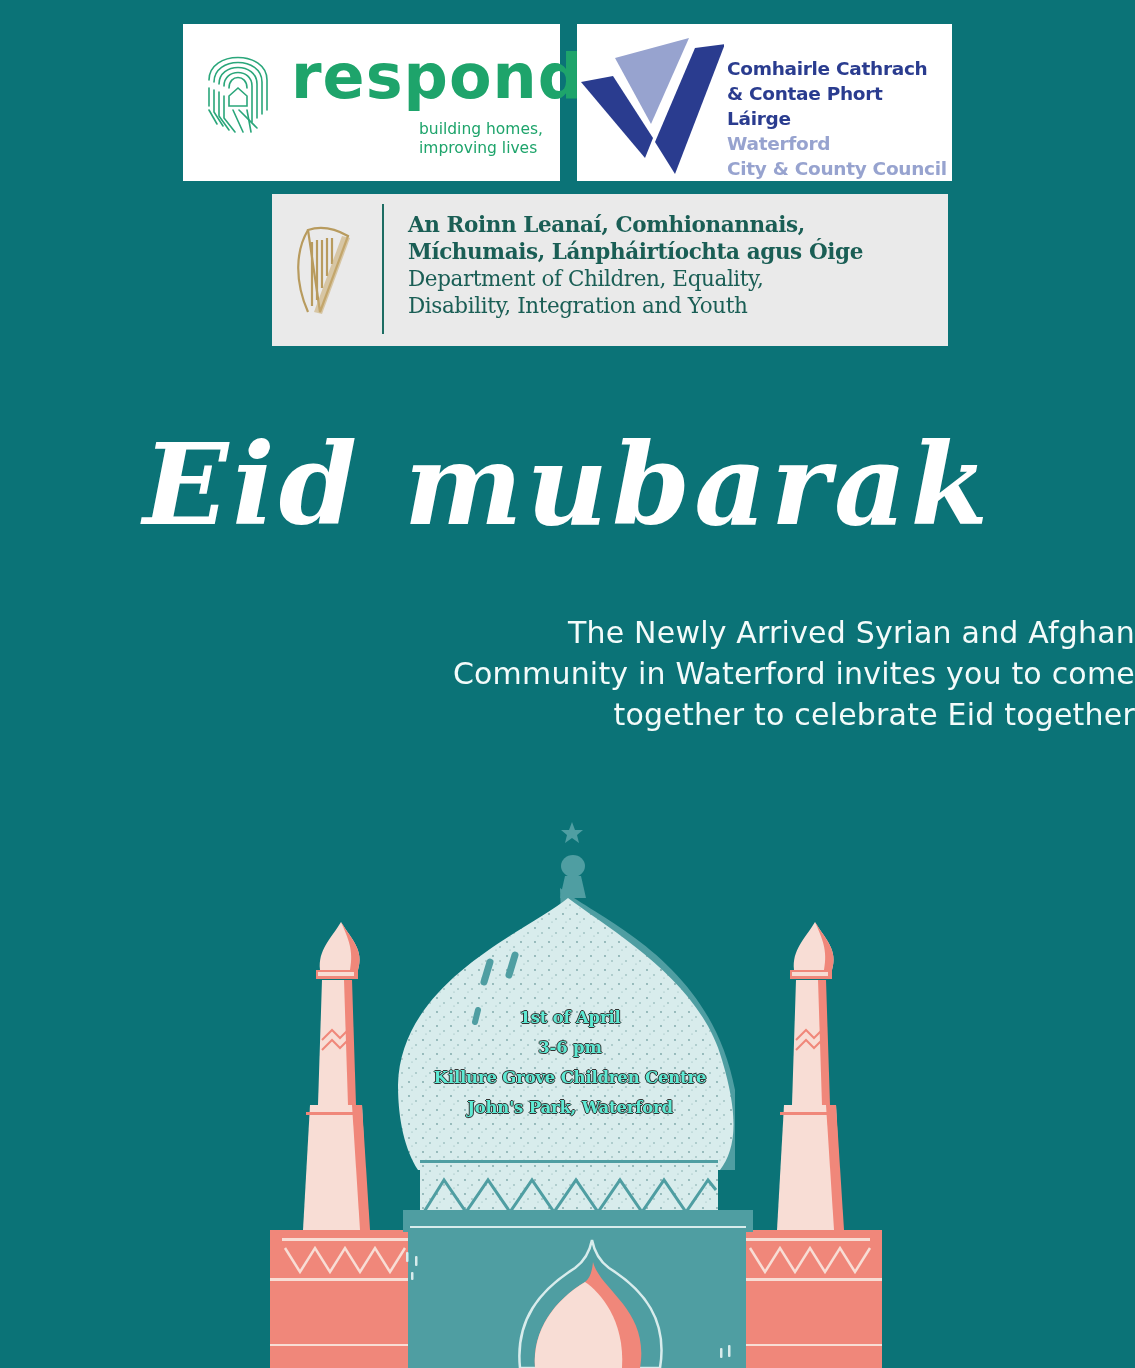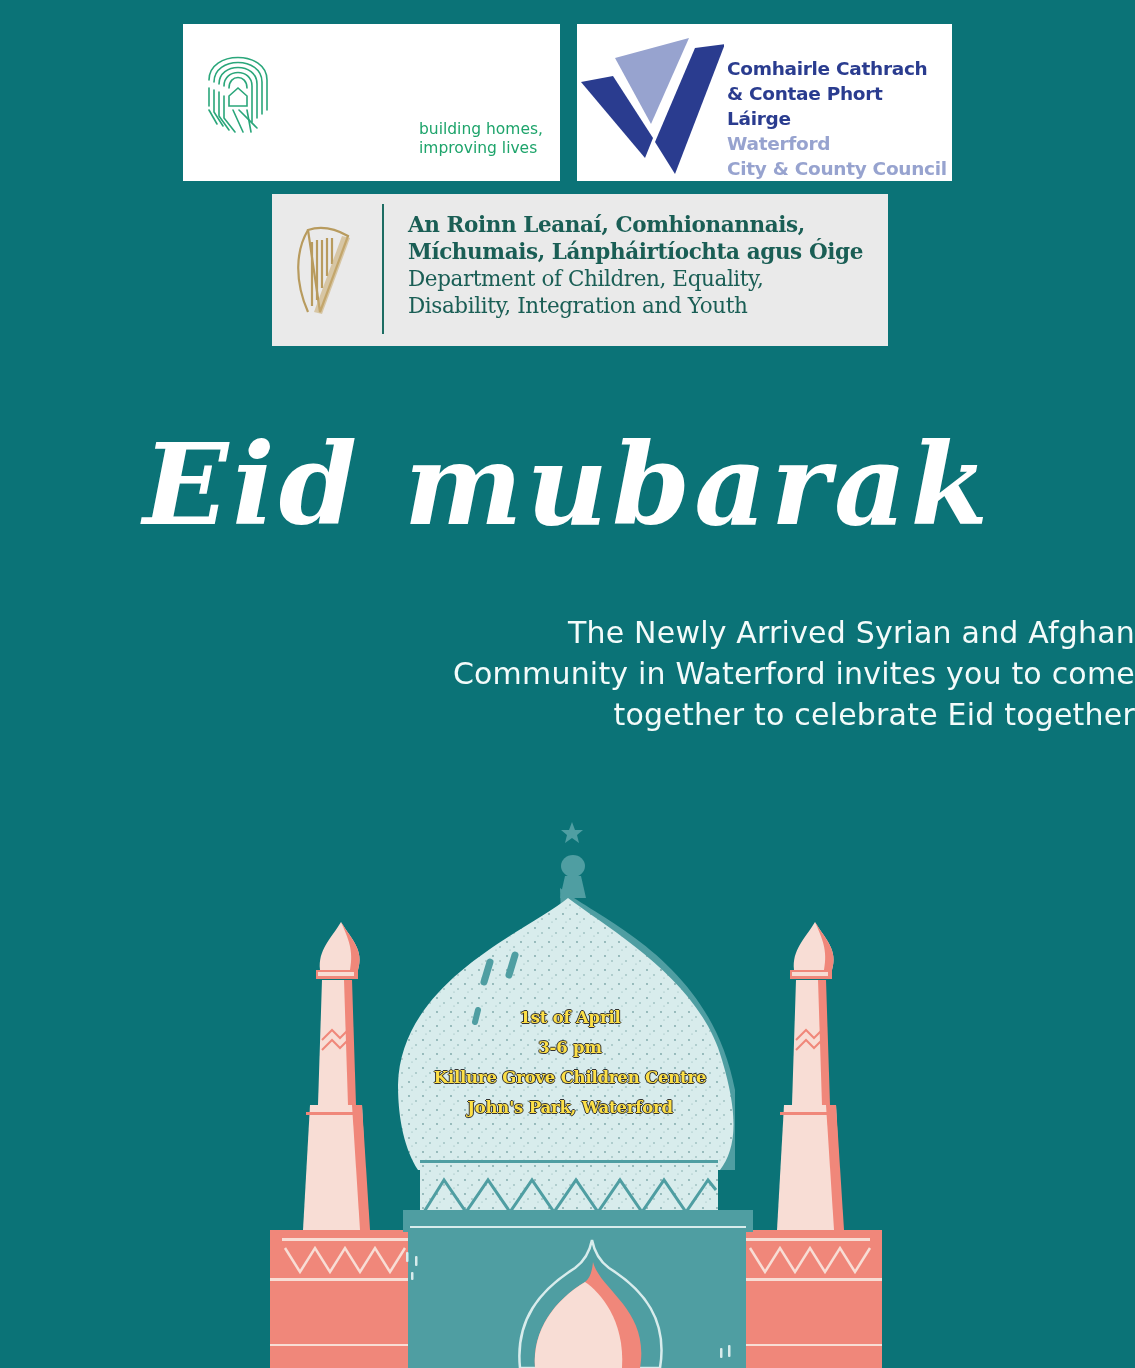--- a/index.html
+++ b/index.html
@@ -96,6 +96,7 @@
         <path d="M6 70 L14 84"></path>
       </g>
     </svg>
+    <div class="respond-word">respond</div>
     <div class="respond-tag">
       <div>building homes,</div>
       <div>improving lives</div>

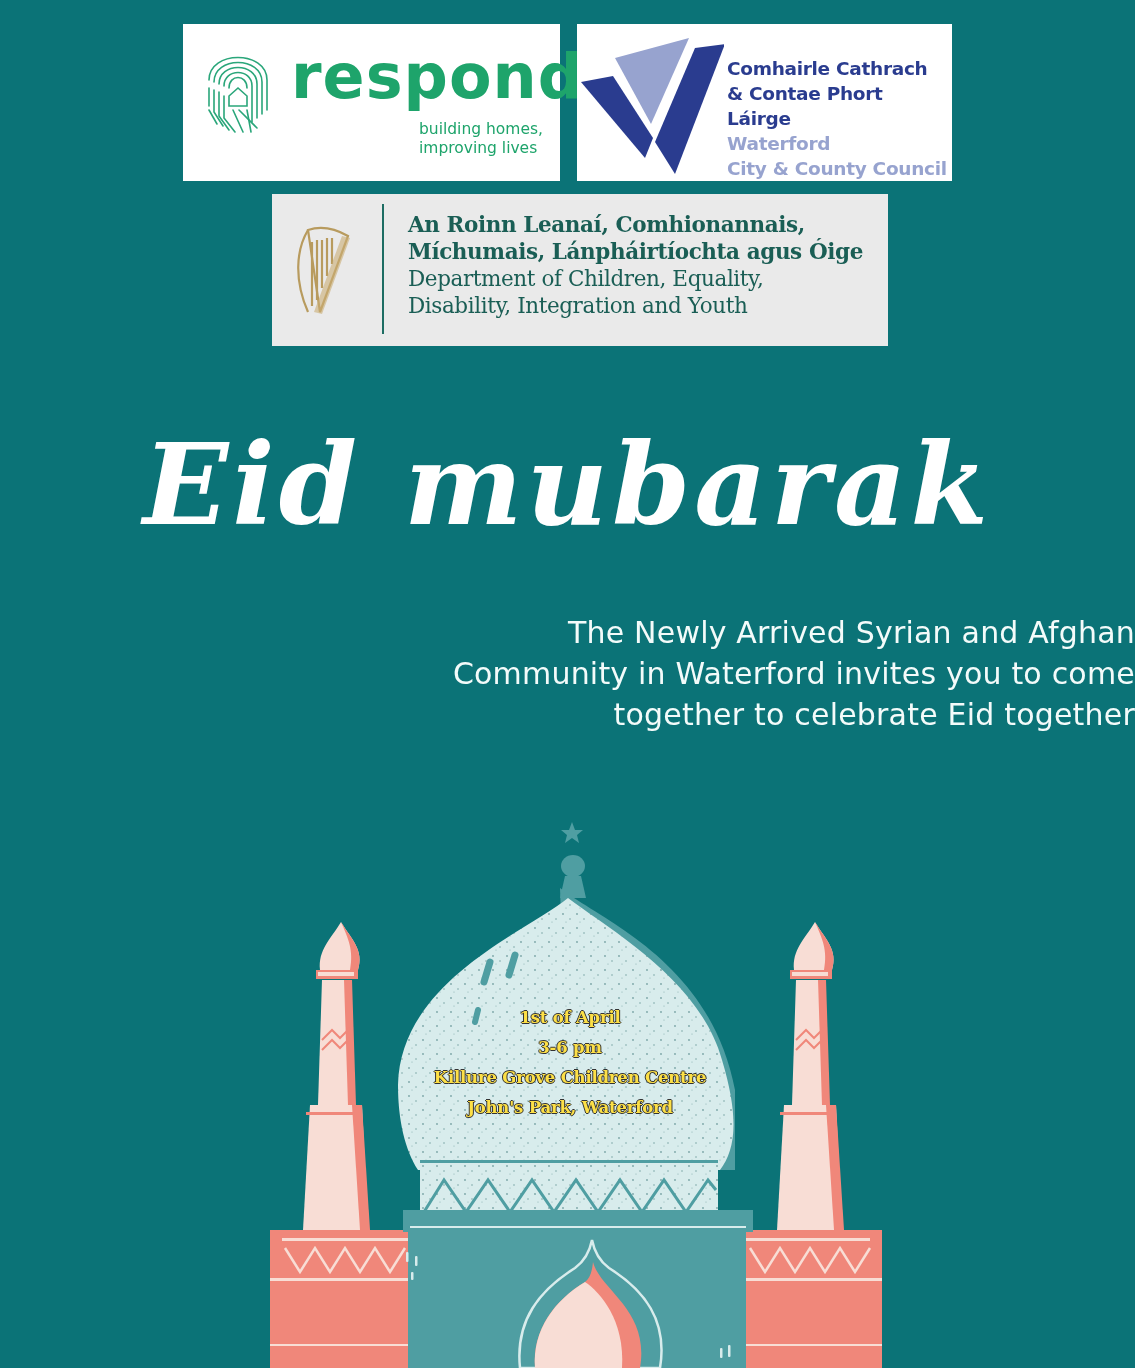--- a/index.html
+++ b/index.html
@@ -15,7 +15,7 @@
     .logo-box { position: absolute; background: #ffffff; box-sizing: border-box; }
     #respond-logo { left: 183px; top: 24px; width: 377px; height: 157px; }
     #waterford-logo { left: 577px; top: 24px; width: 375px; height: 157px; }
-    #dept-logo { left: 272px; top: 194px; width: 616px; height: 152px; background: #eaeaea; }
+    #dept-logo { left: 272px; top: 194px; width: 676px; height: 152px; background: #eaeaea; }
 
     .respond-word {
       position: absolute; left: 108px; top: 22px;

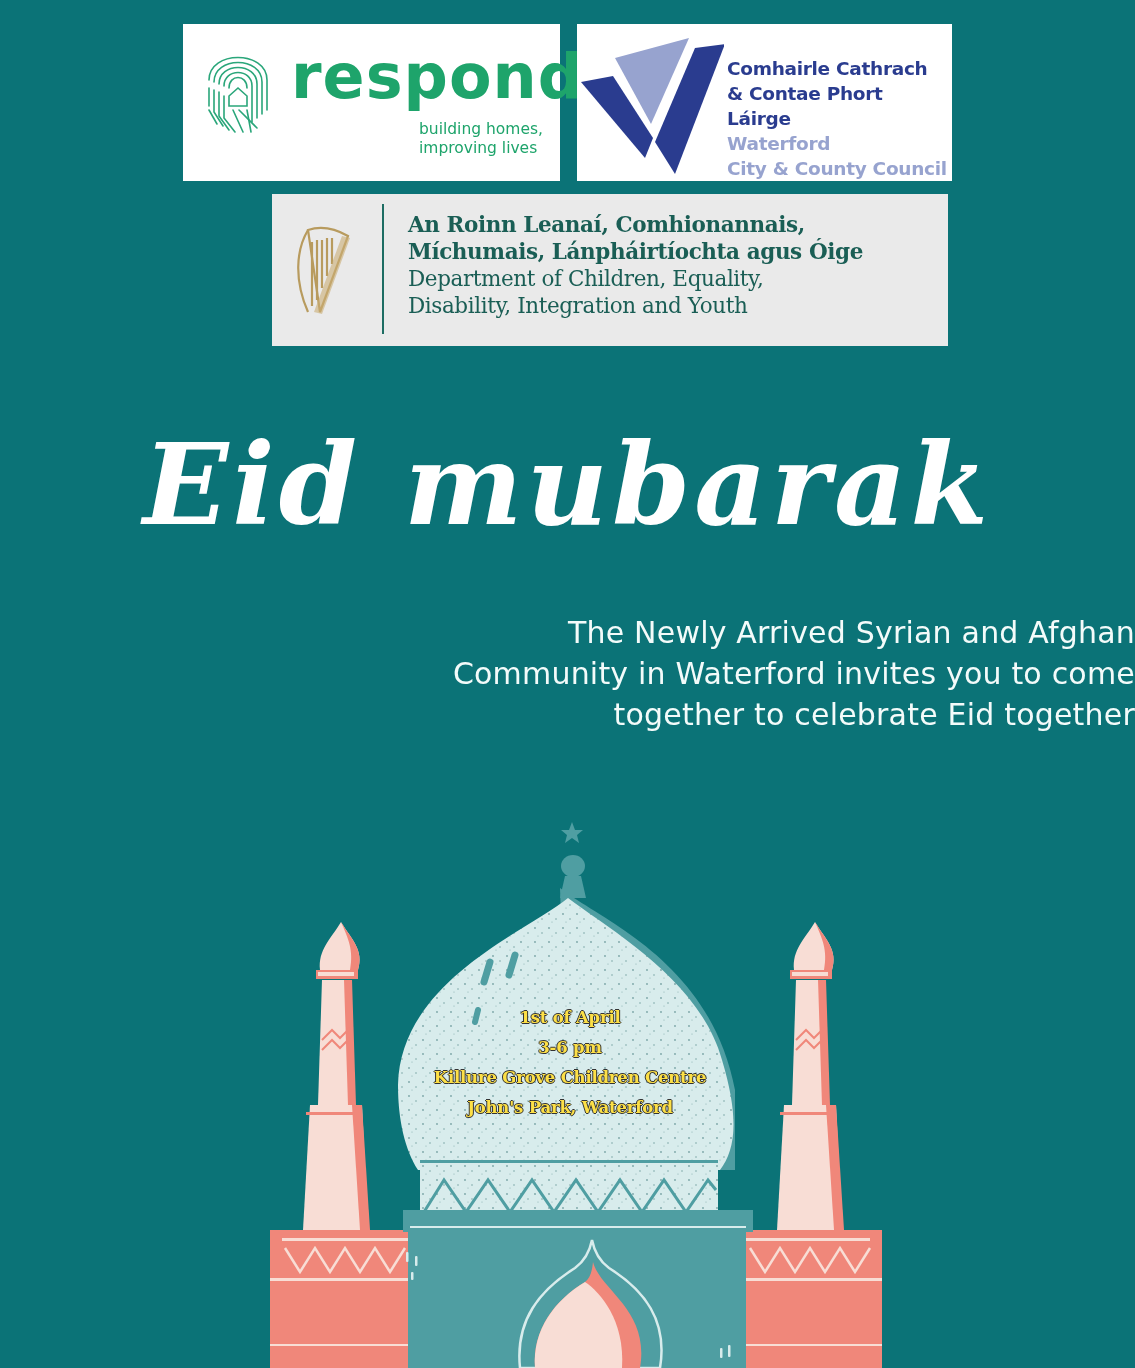--- a/index.html
+++ b/index.html
@@ -70,7 +70,7 @@
       text-shadow: 1px 0 0 #333, -1px 0 0 #333, 0 1px 0 #333, 0 -1px 0 #333;
       letter-spacing: -0.2px;
     }
-    .event-details div { color: #fde047; }
+    .event-details div { color: #5eead4; }
   </style>
 </head>
 <body>

